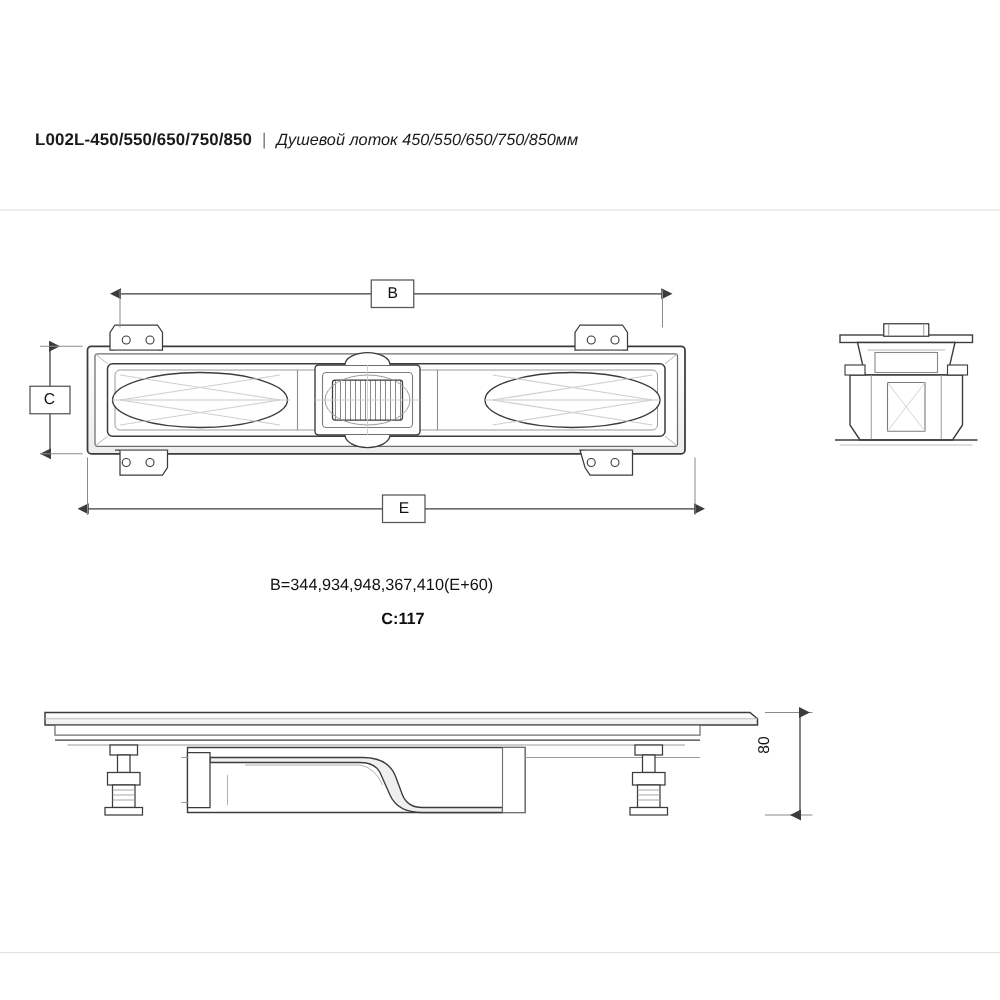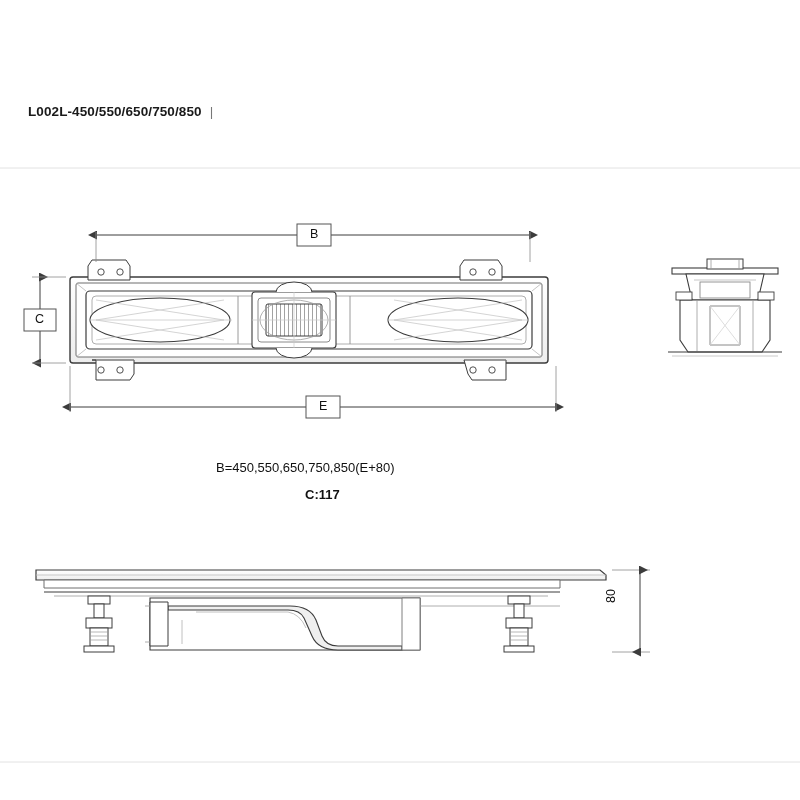--- a/index.html
+++ b/index.html
@@ -73,6 +73,7 @@
   <div class="header">
     <span class="code">L002L-450/550/650/750/850</span>
     <span class="sep">|</span>
+    <span class="desc">Душевой лоток 450/550/650/750/850мм</span>
   </div>
 
   <svg class="svg-layer" width="800" height="800">

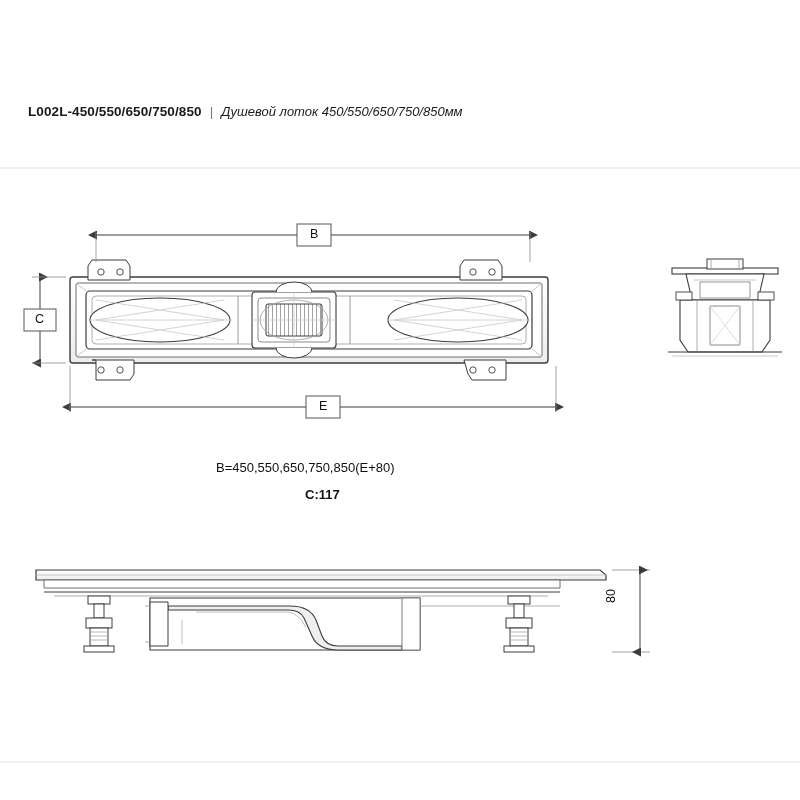--- a/index.html
+++ b/index.html
@@ -262,7 +262,7 @@
   <div class="dim-plain" style="left:319px; top:399px;">E</div>
   <div class="dim-plain" style="left:604px; top:603px; transform:rotate(-90deg); transform-origin:left top;">80</div>
 
-  <div class="note note-b">B=450,550,650,750,850(E+80)</div>
+  <div class="note note-b">B=344,934,948,367,410(E+60)</div>
   <div class="note note-c">C:117</div>
 
 </div>

